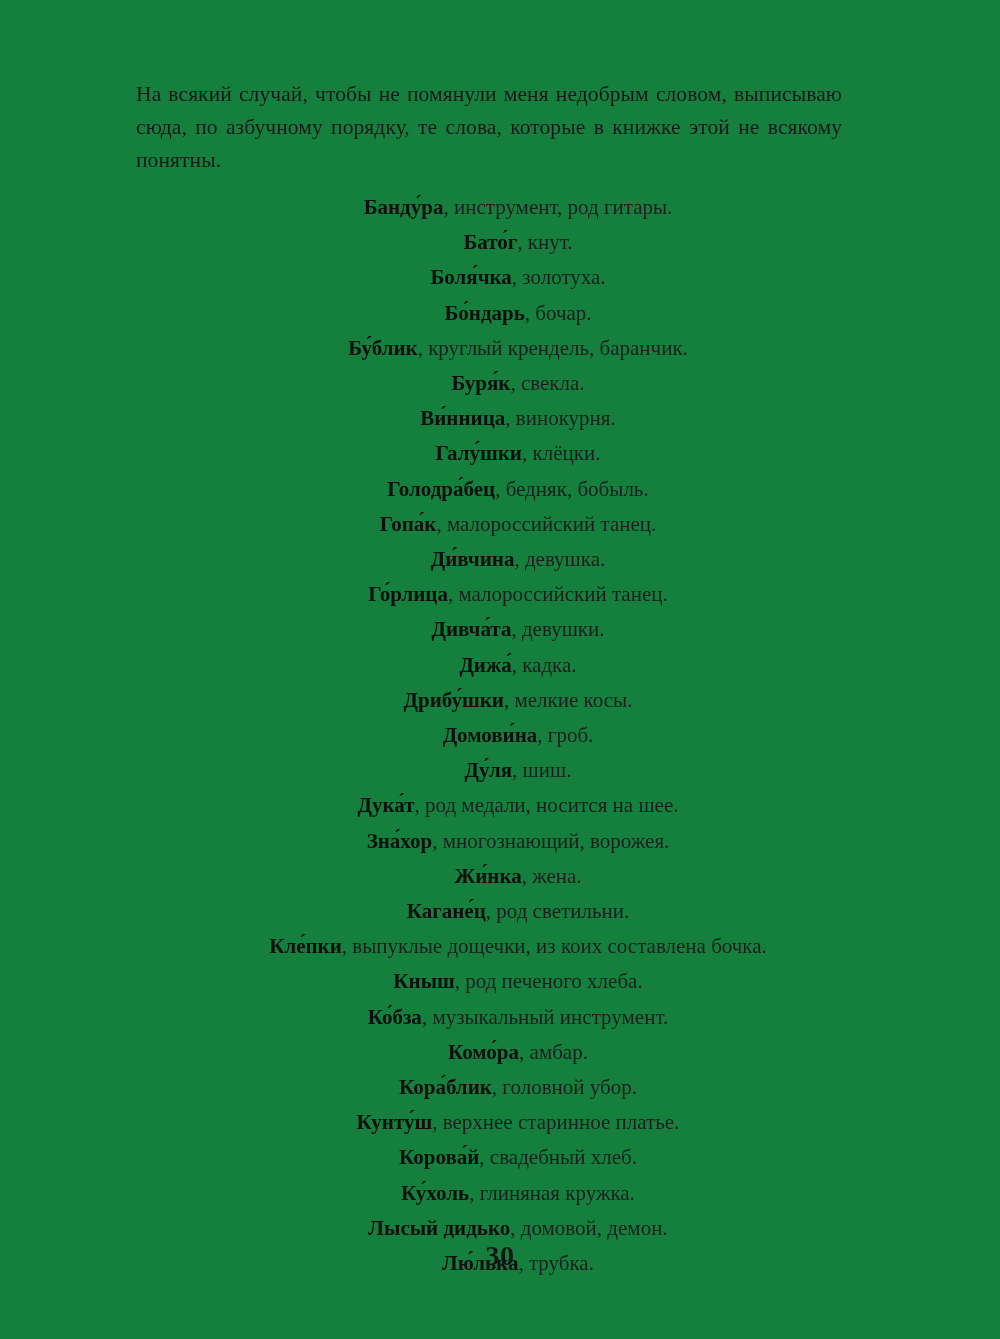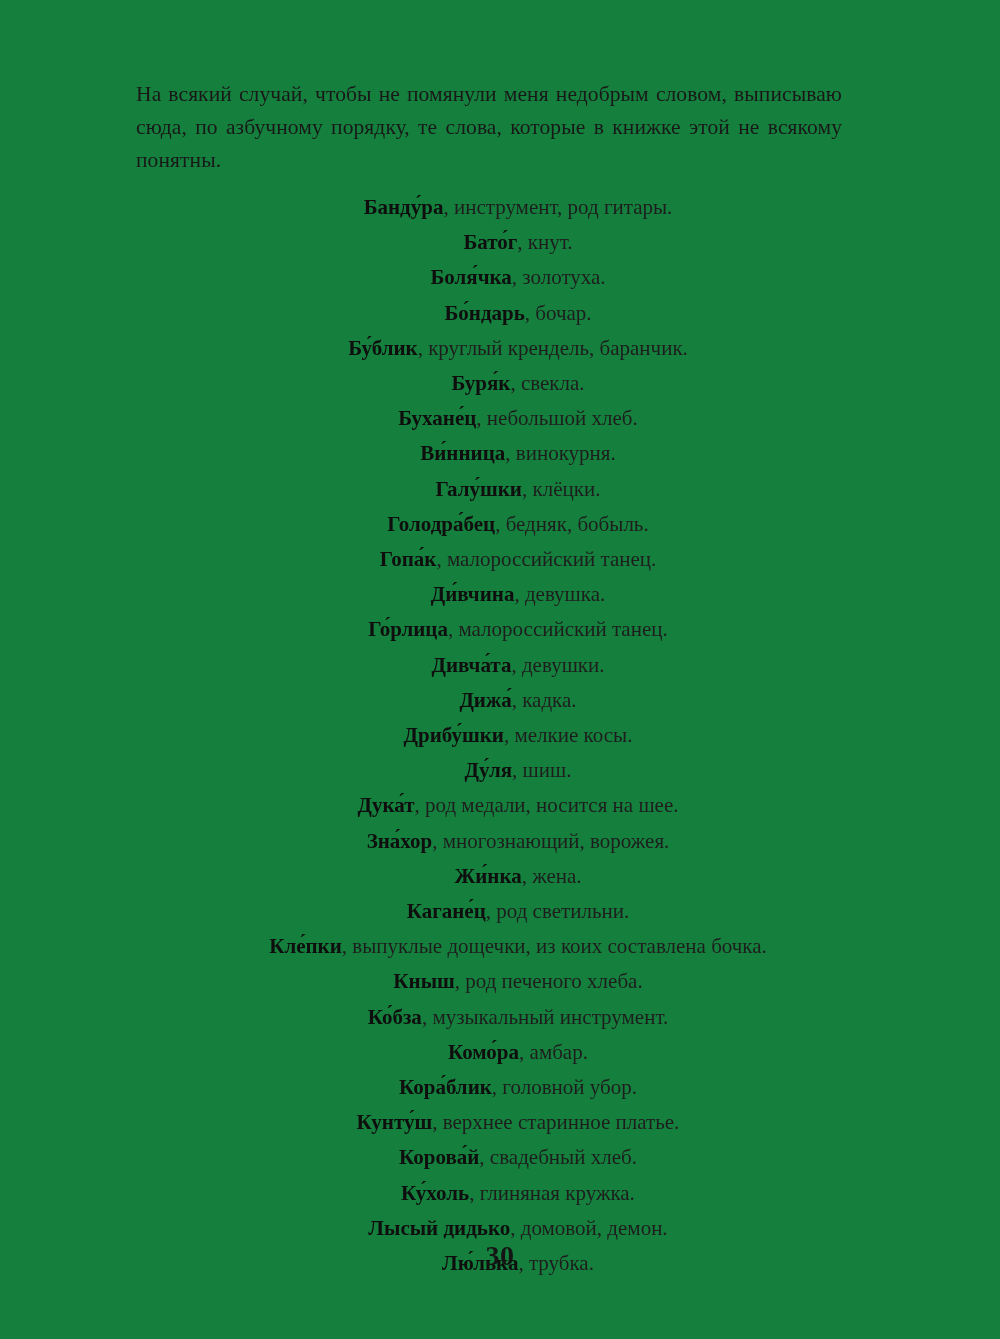--- a/index.html
+++ b/index.html
@@ -93,7 +93,6 @@
       <li class="entry"><span class="headword">Бо́ндарь</span><span class="gloss">, бочар.</span></li>
       <li class="entry"><span class="headword">Бу́блик</span><span class="gloss">, круглый крендель, баранчик.</span></li>
       <li class="entry"><span class="headword">Буря́к</span><span class="gloss">, свекла.</span></li>
-      <li class="entry"><span class="headword">Бухане́ц</span><span class="gloss">, небольшой хлеб.</span></li>
       <li class="entry"><span class="headword">Ви́нница</span><span class="gloss">, винокурня.</span></li>
       <li class="entry"><span class="headword">Галу́шки</span><span class="gloss">, клёцки.</span></li>
       <li class="entry"><span class="headword">Голодра́бец</span><span class="gloss">, бедняк, бобыль.</span></li>

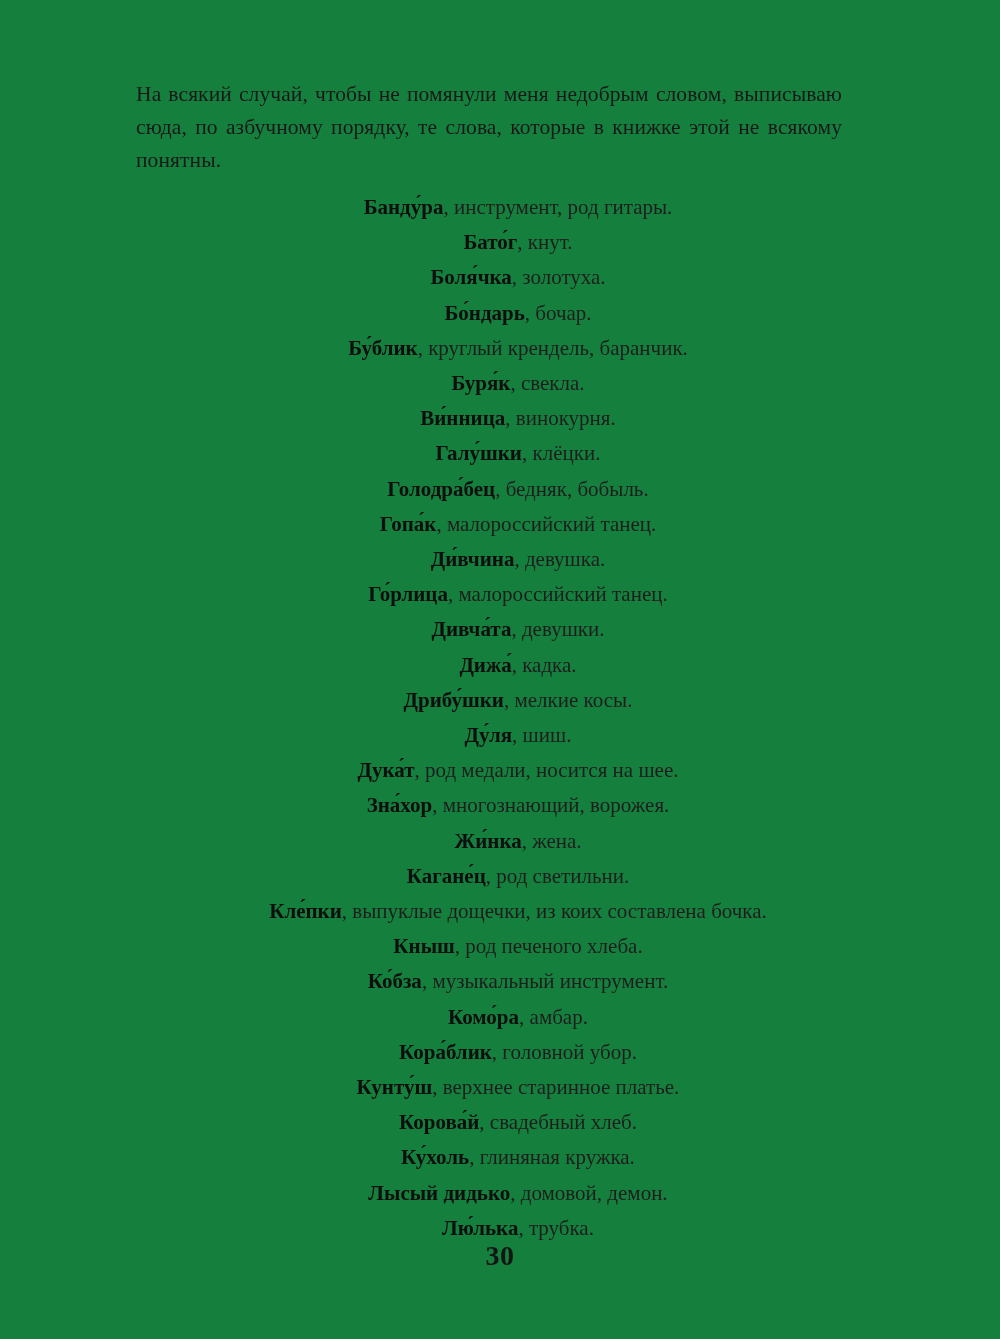--- a/index.html
+++ b/index.html
@@ -102,6 +102,7 @@
       <li class="entry"><span class="headword">Дивча́та</span><span class="gloss">, девушки.</span></li>
       <li class="entry"><span class="headword">Дижа́</span><span class="gloss">, кадка.</span></li>
       <li class="entry"><span class="headword">Дрибу́шки</span><span class="gloss">, мелкие косы.</span></li>
+      <li class="entry"><span class="headword">Домови́на</span><span class="gloss">, гроб.</span></li>
       <li class="entry"><span class="headword">Ду́ля</span><span class="gloss">, шиш.</span></li>
       <li class="entry"><span class="headword">Дука́т</span><span class="gloss">, род медали, носится на шее.</span></li>
       <li class="entry"><span class="headword">Зна́хор</span><span class="gloss">, многознающий, ворожея.</span></li>

